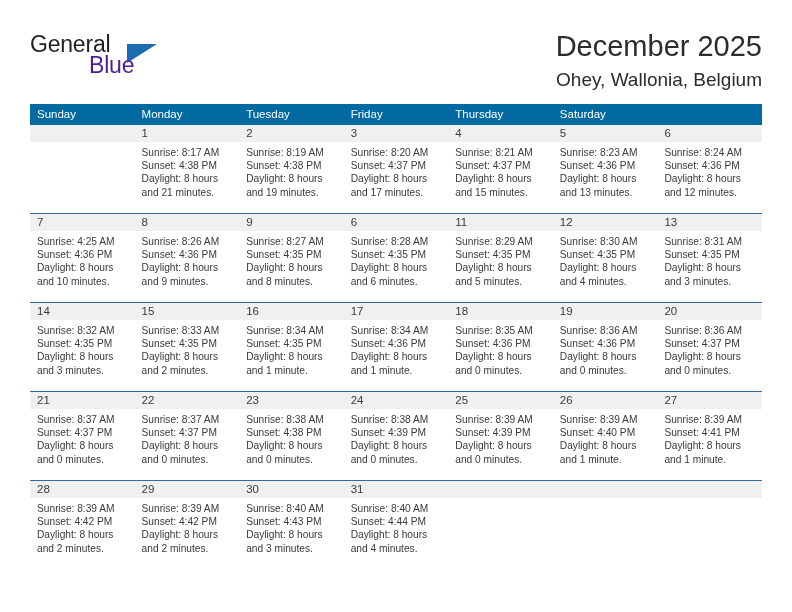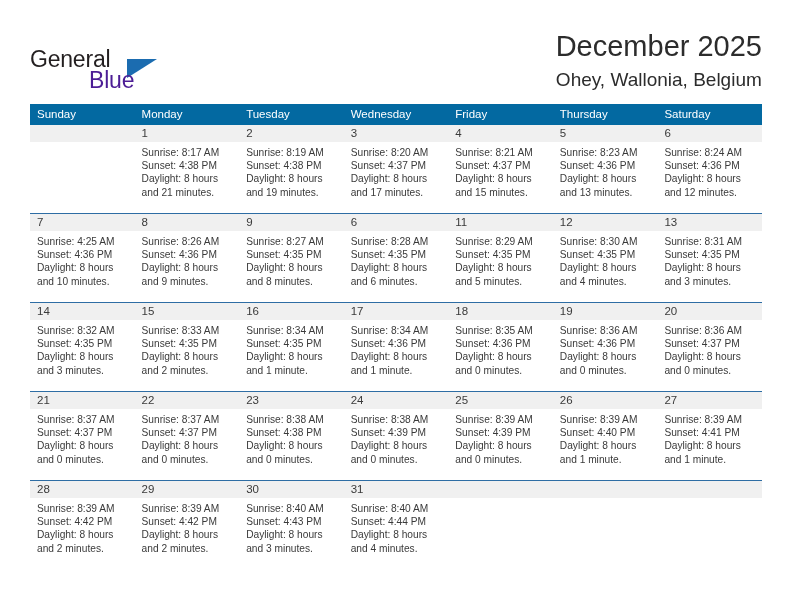--- a/index.html
+++ b/index.html
@@ -33,7 +33,7 @@
   .brand {
     position: absolute;
     left: 0;
-    top: 18px;
+    top: 3px;
     width: 230px;
     height: 60px;
     text-align: right;

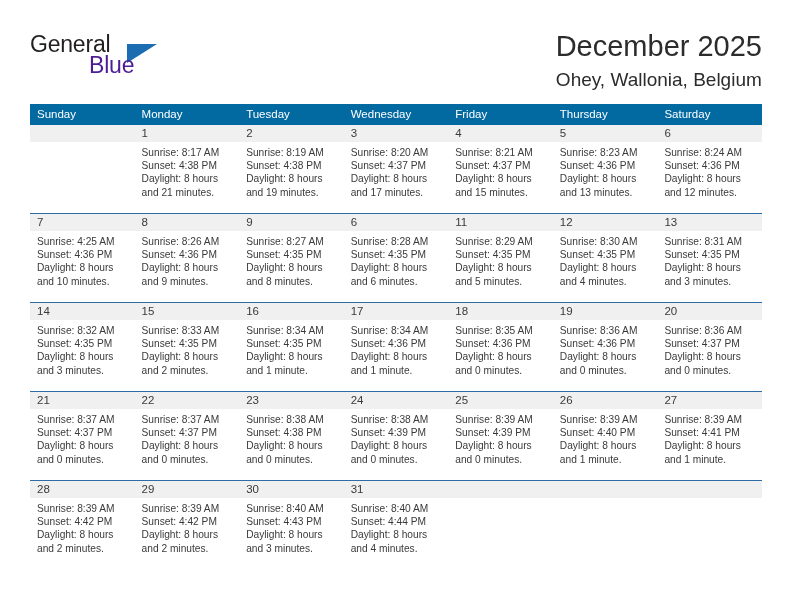--- a/index.html
+++ b/index.html
@@ -70,7 +70,7 @@
     position: absolute;
     right: 0;
     top: 0;
-    text-align: center;
+    text-align: right;
   }
   .cal-title {
     font-size: 29px;

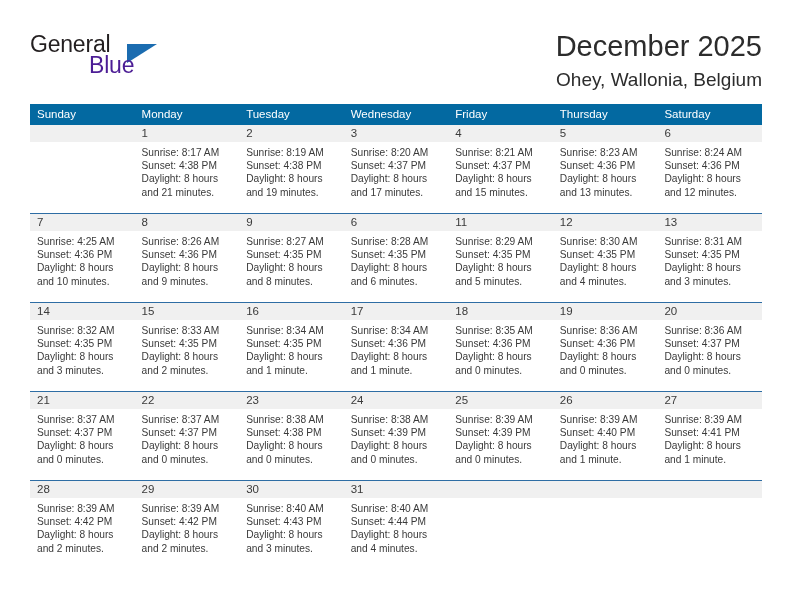--- a/index.html
+++ b/index.html
@@ -185,7 +185,6 @@
         <div class="weekday-cell">Sunday</div>
         <div class="weekday-cell">Monday</div>
         <div class="weekday-cell">Tuesday</div>
-        <div class="weekday-cell">Wednesday</div>
         <div class="weekday-cell">Friday</div>
         <div class="weekday-cell">Thursday</div>
         <div class="weekday-cell">Saturday</div>

